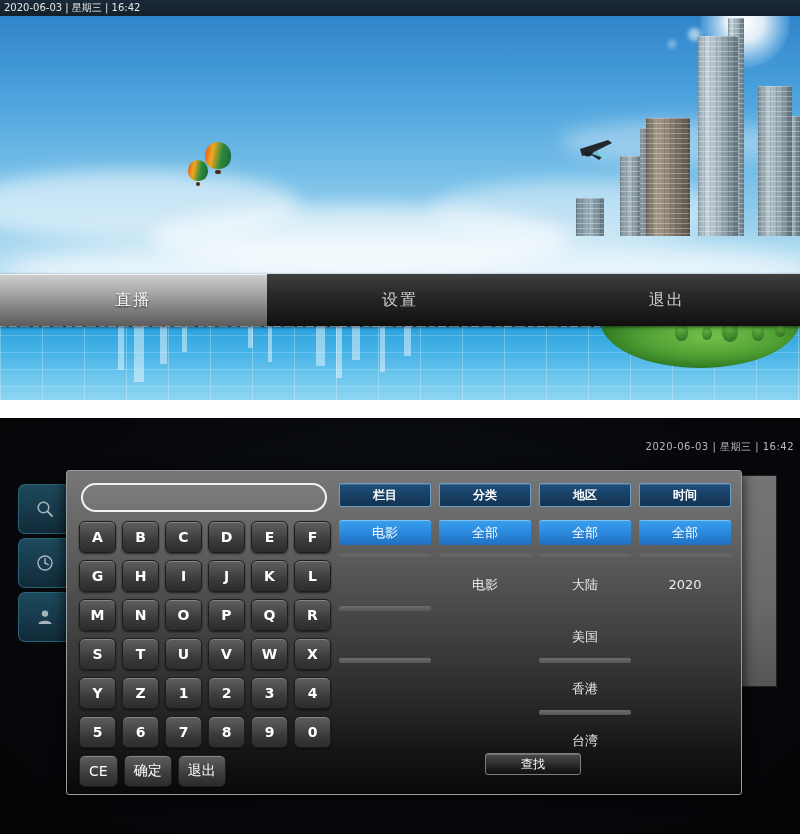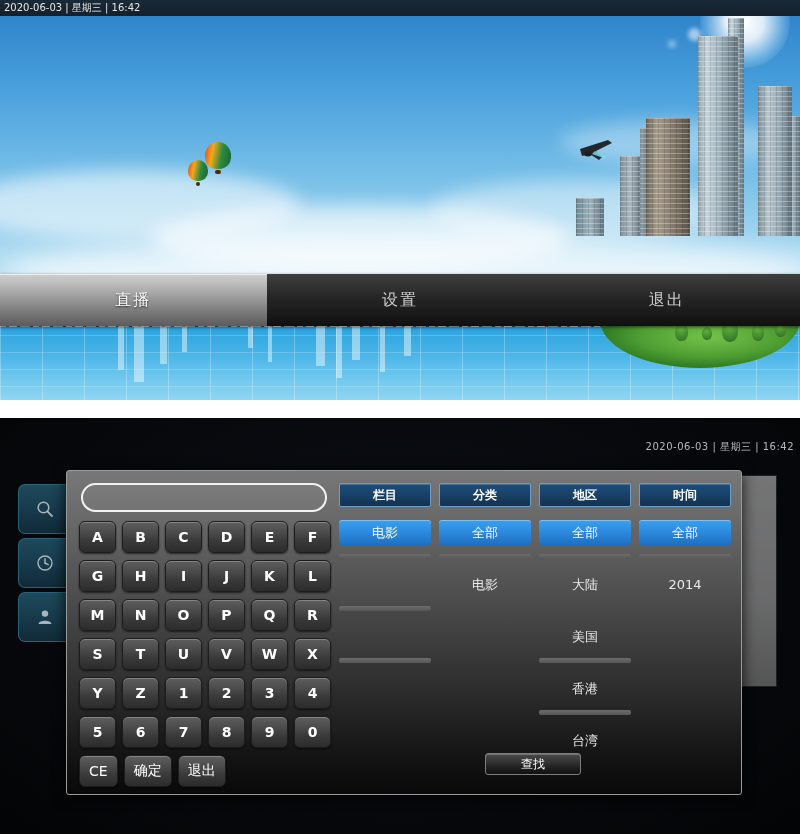--- a/index.html
+++ b/index.html
@@ -372,7 +372,7 @@
         <div class="fhead">时间</div>
         <div class="fitem sel">全部</div>
         <div class="fitem sep"></div>
-        <div class="fitem">2014</div>
+        <div class="fitem">2020</div>
         <div class="fitem blank"></div>
         <div class="fitem"></div>
         <div class="fitem blank"></div>

